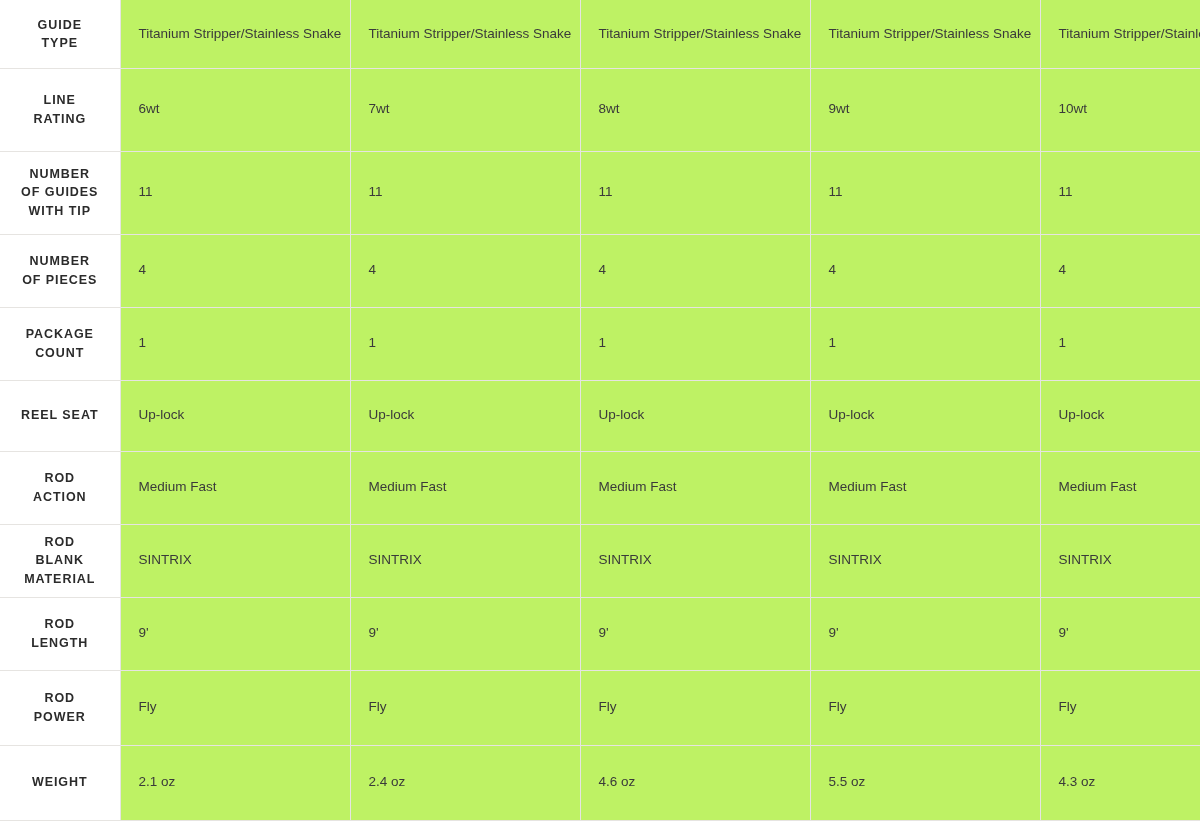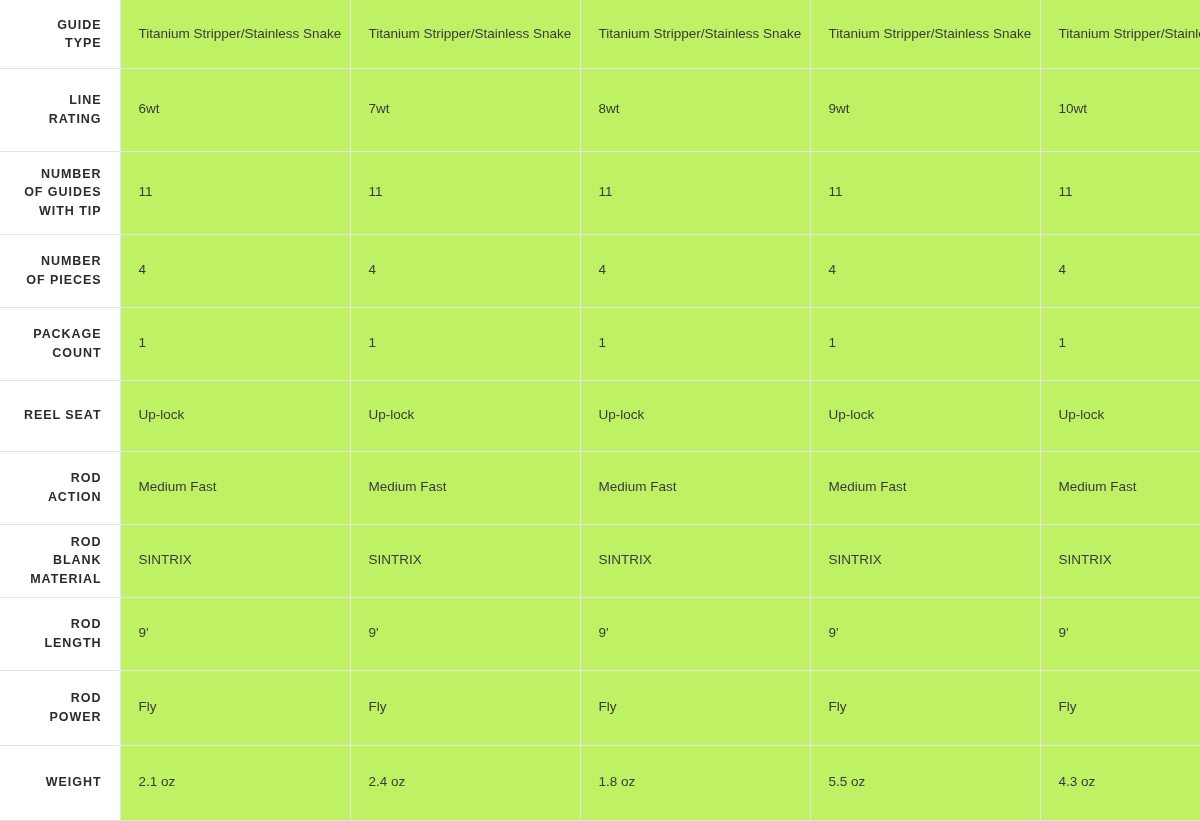--- a/index.html
+++ b/index.html
@@ -29,7 +29,7 @@
   th.row-label {
     width: 120px;
     box-sizing: border-box;
-    text-align: right;
+    text-align: center;
     vertical-align: middle;
     padding: 0 18px 0 18px;
     font-size: 12.5px;

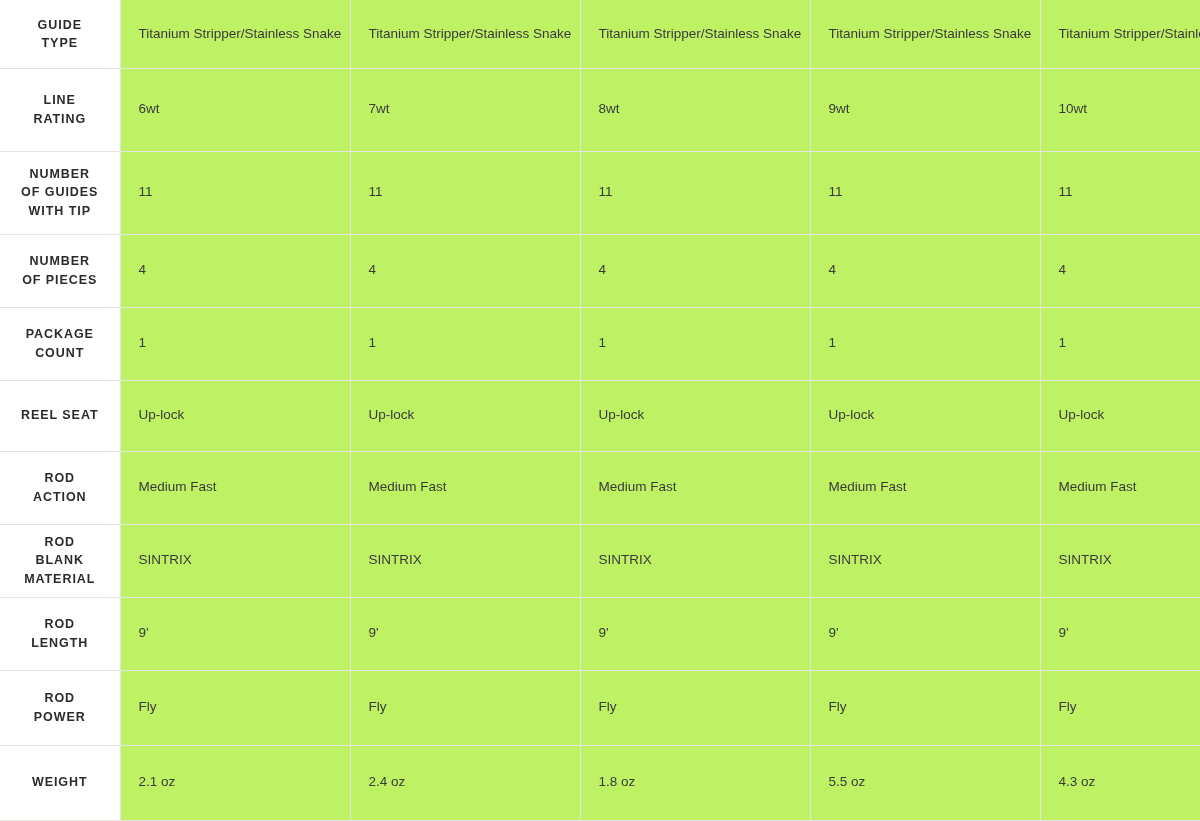--- a/index.html
+++ b/index.html
@@ -171,7 +171,7 @@
       <th class="row-label">WEIGHT</th>
       <td class="spec-cell">2.1 oz</td>
       <td class="spec-cell">2.4 oz</td>
-      <td class="spec-cell">1.8 oz</td>
+      <td class="spec-cell">4.6 oz</td>
       <td class="spec-cell">5.5 oz</td>
       <td class="spec-cell">4.3 oz</td>
     </tr>

